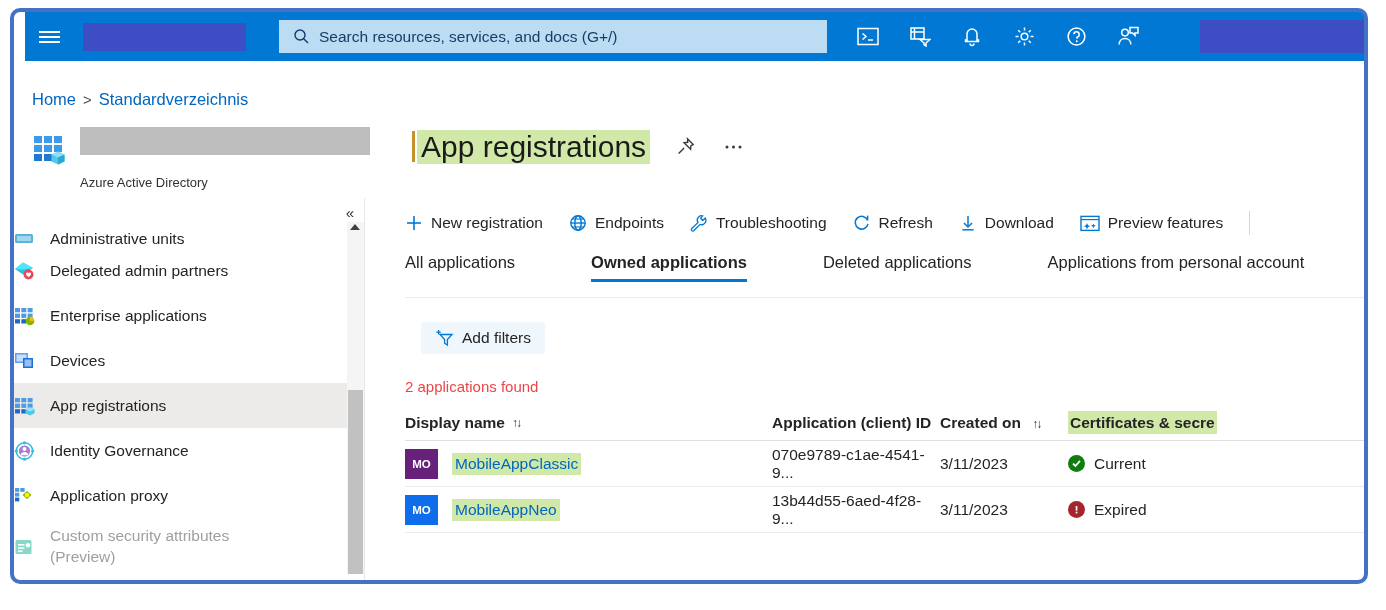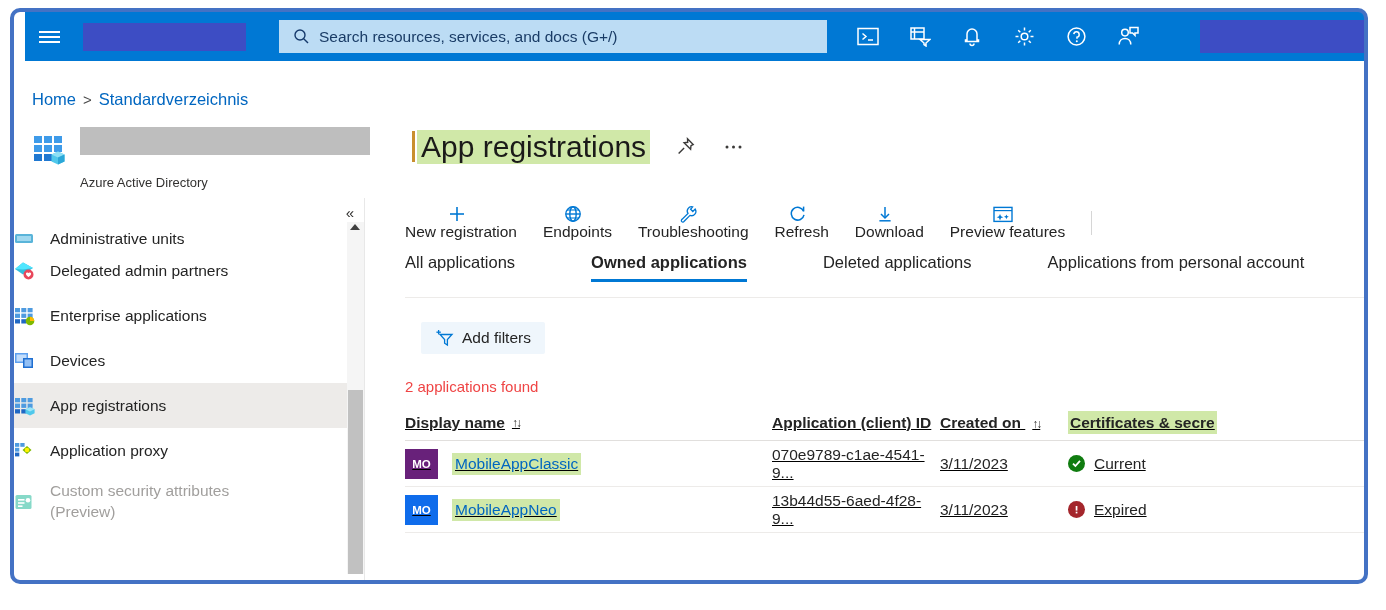--- a/index.html
+++ b/index.html
@@ -186,7 +186,7 @@
     display: flex; align-items: center;
     margin-right: 26px;
     font-size: 15.5px; color: #242424;
-    cursor: pointer; white-space: nowrap; flex-direction: column;
+    cursor: pointer; white-space: nowrap;
   }
   .cmdbtn .ci {
     margin-right: 8px; display: flex; align-items: center;

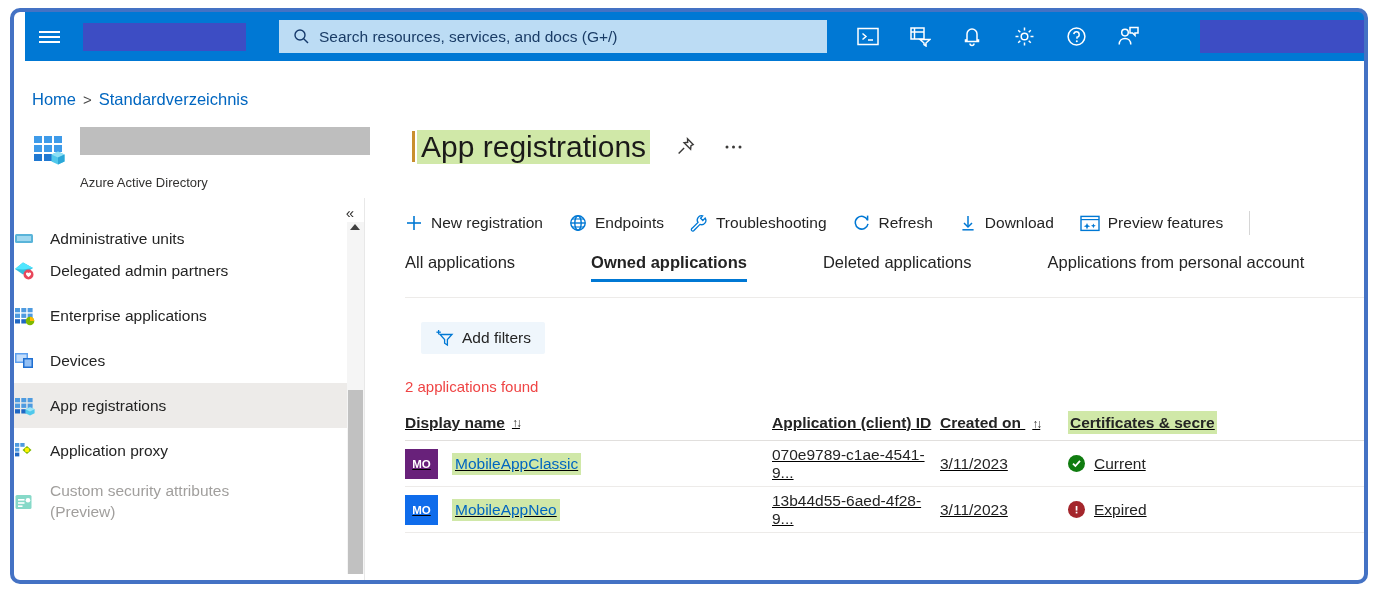--- a/index.html
+++ b/index.html
@@ -243,7 +243,7 @@
   }
 
   
-  .tbl { position: absolute; left: 40px; top: 208px; width: 980px; text-decoration: underline; }
+  .tbl { position: absolute; left: 40px; top: 208px; width: 980px; }
   .thead {
     display: flex; align-items: center;
     height: 34px; font-size: 15.5px; font-weight: bold; color: #242424;

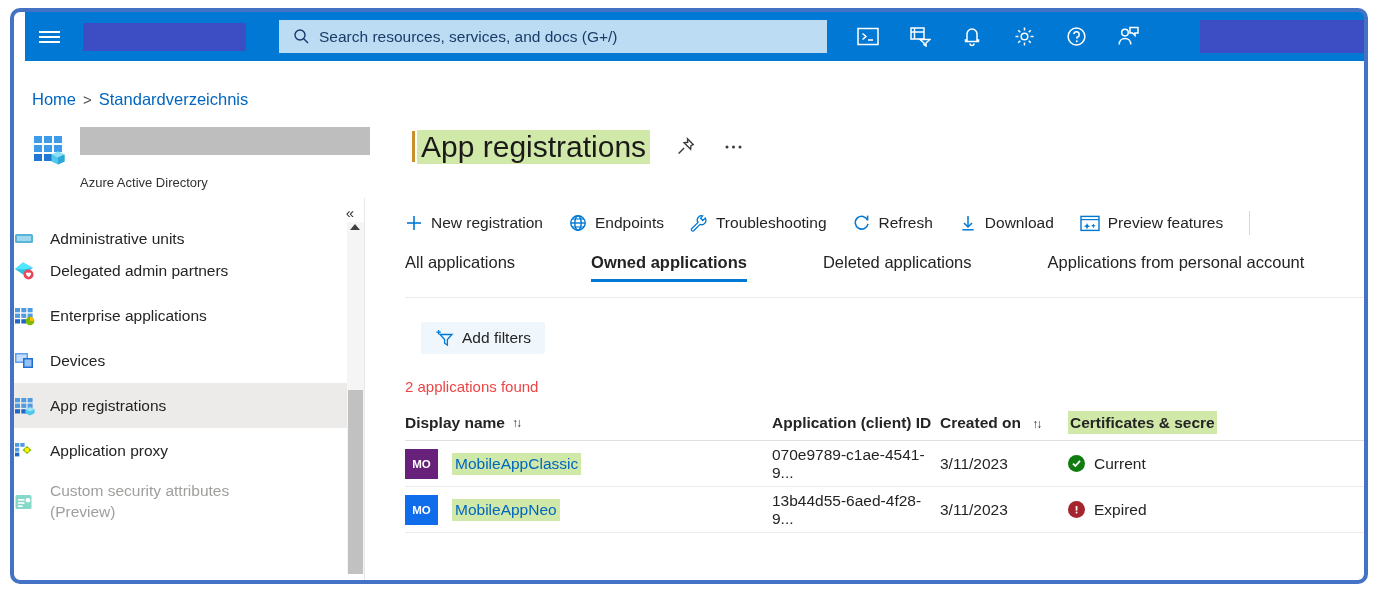--- a/index.html
+++ b/index.html
@@ -493,6 +493,21 @@
           <span class="navlabel">App registrations</span>
         </div>
 
+        <div class="navitem">
+          <span class="navicon">
+            <svg width="21" height="20" viewBox="0 0 21 20">
+                <circle cx="10.5" cy="10" r="8.2" fill="none" stroke="#32BEDD" stroke-width="1.6"></circle>
+                <circle cx="10.5" cy="10" r="5.6" fill="#A67DD4"></circle>
+                <circle cx="10.5" cy="8" r="2" fill="#fff"></circle>
+                <path d="M6.8 14.2 c0-2.2 1.7-3.3 3.7-3.3 s3.7 1.1 3.7 3.3 z" fill="#fff"></path>
+                <circle cx="10.5" cy="1.8" r="1.6" fill="#32BEDD"></circle>
+                <circle cx="10.5" cy="18.2" r="1.6" fill="#32BEDD"></circle>
+                <circle cx="2.3" cy="10" r="1.6" fill="#32BEDD"></circle>
+                <circle cx="18.7" cy="10" r="1.6" fill="#32BEDD"></circle>
+              </svg>
+          </span>
+          <span class="navlabel">Identity Governance</span>
+        </div>
 
         <div class="navitem">
           <span class="navicon">

